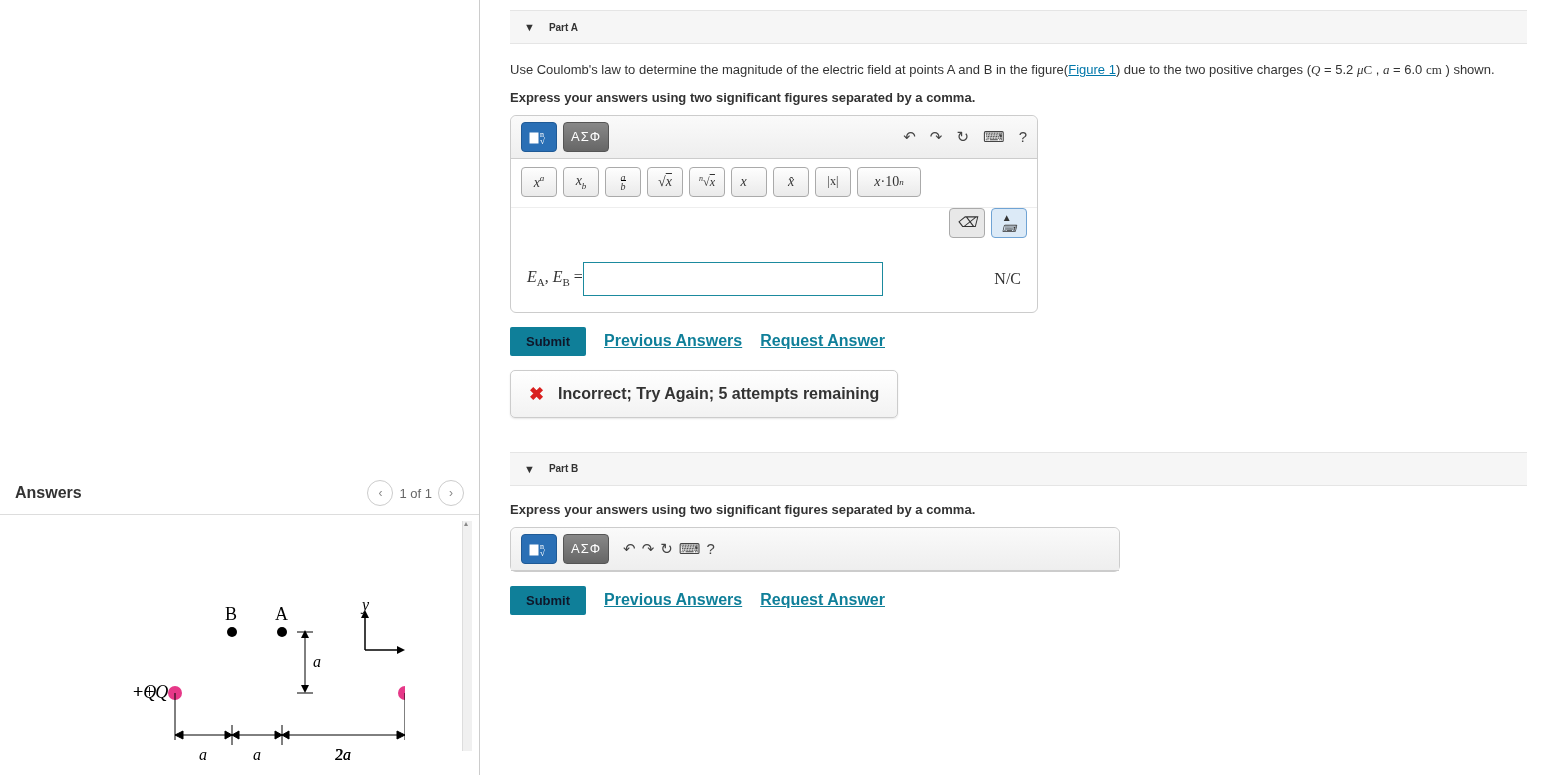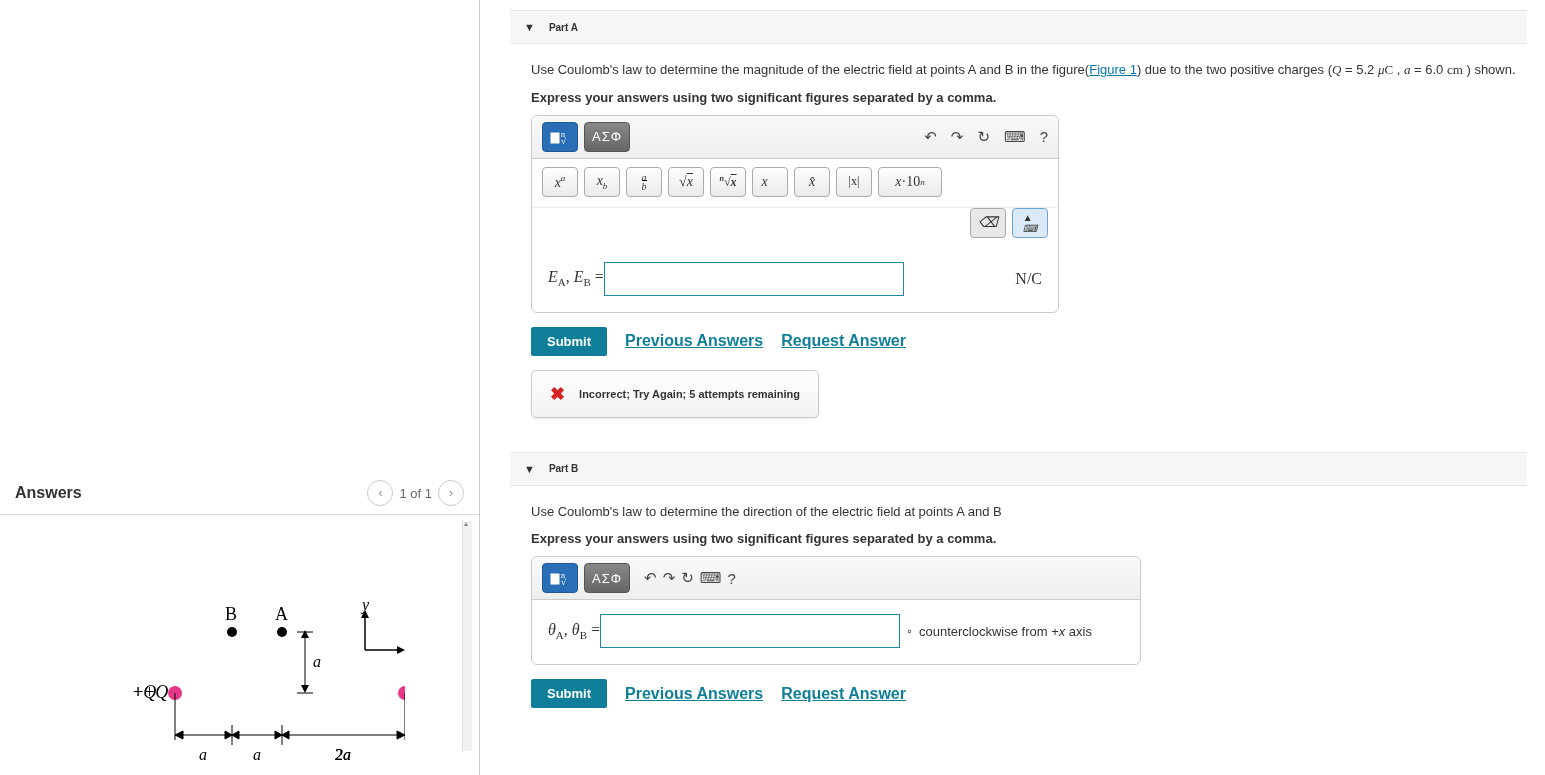--- a/index.html
+++ b/index.html
@@ -19,7 +19,7 @@
   .part-header { background: #f6f6f6; border: 1px solid #e5e5e5; border-left:none; border-right:none; padding: 10px 14px; margin: 10px 0 16px 0; display: flex; align-items: center; gap: 14px; }
   .part-header .tri { font-size: 11px; color: #333; }
   .part-title { font-weight: bold; font-size: 10px; }
-  .part-body { padding: 0 0 8px 0; margin-left: 21px; }
+  .part-body { padding: 0 0 8px 0; }
   .instr { font-size: 13px; line-height: 1.5; margin-bottom: 10px; }
   .instr a { color: #0077aa; text-decoration: underline; }
   .phys { font-family: 'Times New Roman', serif; font-style: italic; }

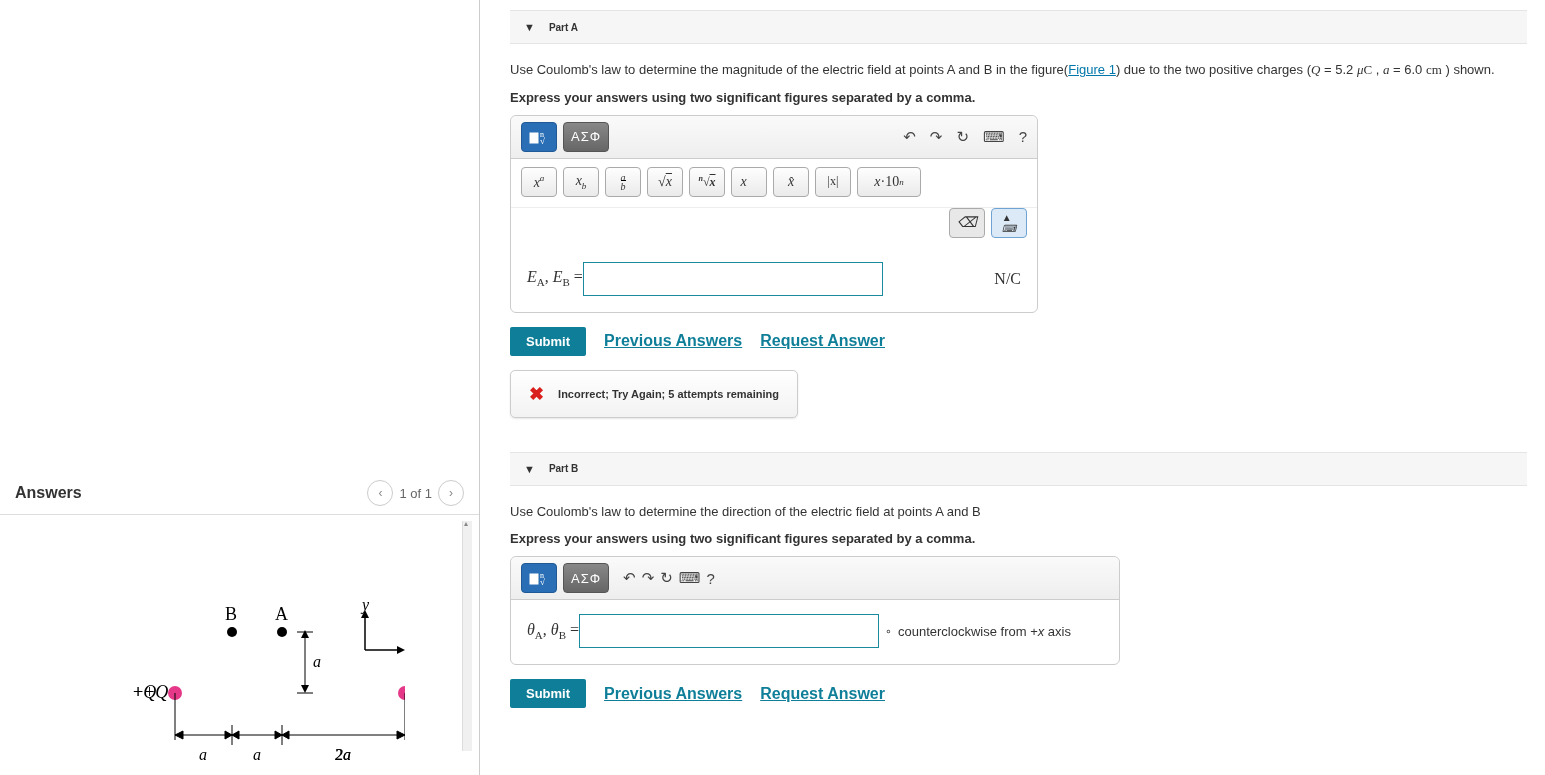--- a/index.html
+++ b/index.html
@@ -175,7 +175,7 @@
               <span>√<span style="text-decoration:overline;">x</span></span>
             </div>
           <div class="sq-btn">
-              <span style="font-size:12px;font-weight:bold;"><sup style="font-size:8px;">n</sup>√<span style="text-decoration:overline;">x</span></span>
+              <span style="font-size:12px;"><sup style="font-size:8px;">n</sup>√<span style="text-decoration:overline;">x</span></span>
             </div>
           <div class="sq-btn">
               <span>x⃗</span>

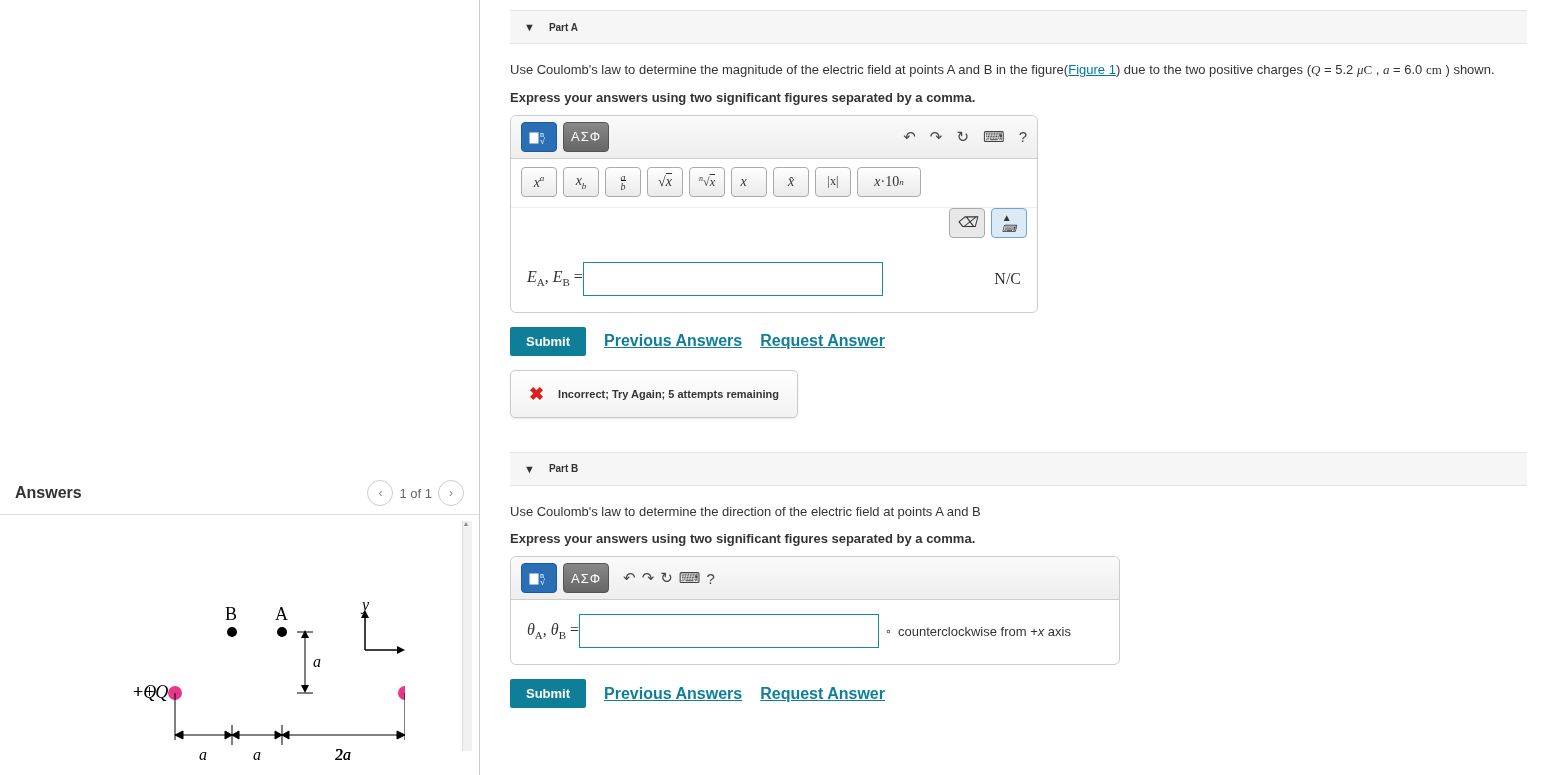--- a/index.html
+++ b/index.html
@@ -48,7 +48,7 @@
   .unit-after { font-size:13px; color:#333; margin-left:6px; display:flex; align-items:center; gap:6px;}
   .deg { font-size:11px; vertical-align:super;}
   .btn-row { display:flex; align-items:center; gap:18px; margin-bottom:14px;}
-  .submit-btn { background:#0f7f99; color:#ffffff; border:none; padding:7px 16px; font-size:13px; font-weight:bold; cursor:pointer; border-radius:2px;}
+  .submit-btn { background:#0f7f99; color:#0f172a; border:none; padding:7px 16px; font-size:13px; font-weight:bold; cursor:pointer; border-radius:2px;}
   .link { color:#0f7f99; text-decoration:underline; font-weight:bold; font-size:16px; cursor:pointer;}
   .feedback { border:1px solid #ccc; border-radius:5px; background:linear-gradient(#fff,#f2f2f2); padding:12px 18px; display:flex; align-items:center; gap:14px; width:fit-content; box-shadow:0 1px 2px rgba(0,0,0,.1);}
   .feedback .x { color:#d9201f; font-weight:bold; font-size:18px;}

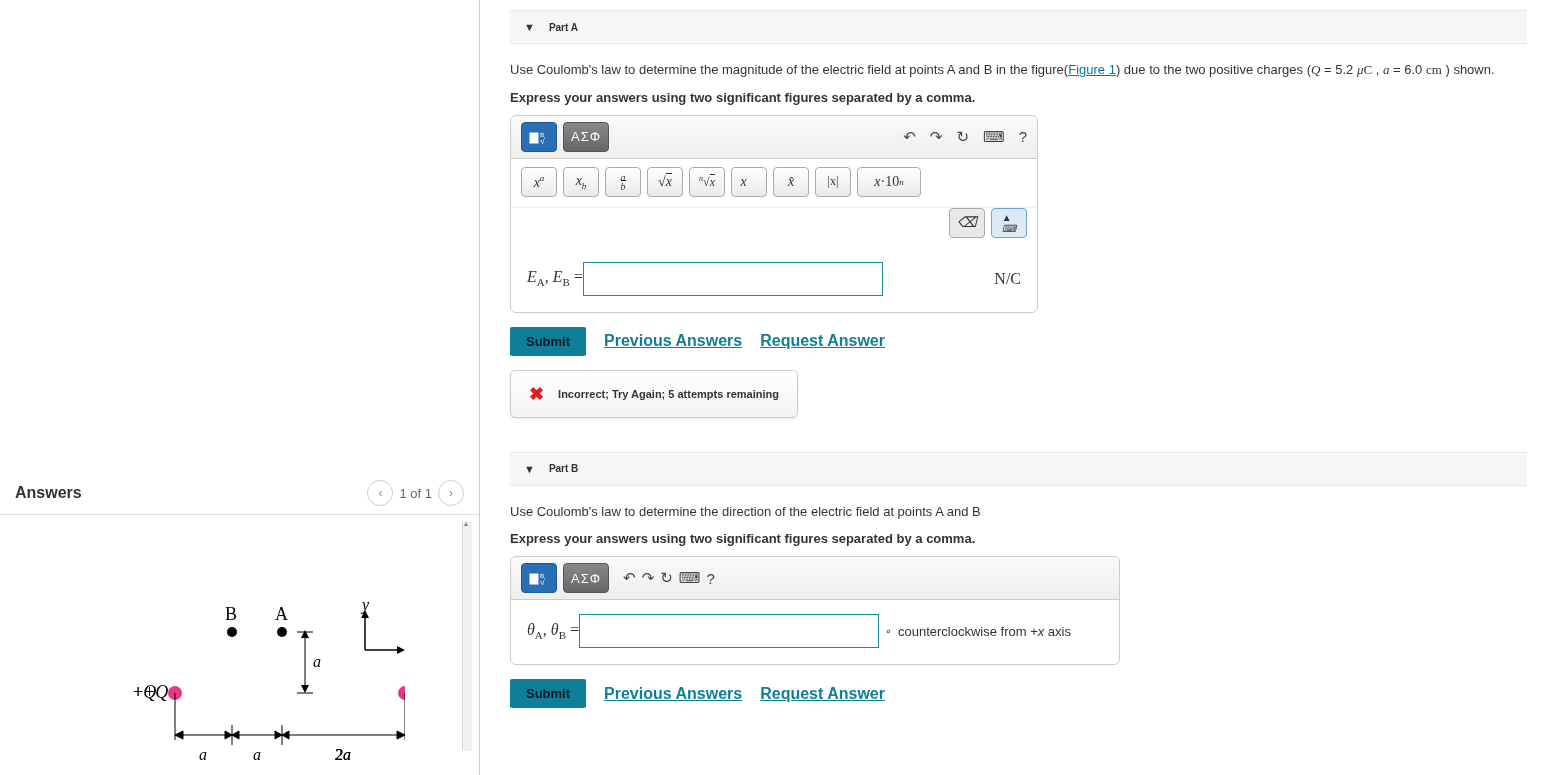--- a/index.html
+++ b/index.html
@@ -52,7 +52,7 @@
   .link { color:#0f7f99; text-decoration:underline; font-weight:bold; font-size:16px; cursor:pointer;}
   .feedback { border:1px solid #ccc; border-radius:5px; background:linear-gradient(#fff,#f2f2f2); padding:12px 18px; display:flex; align-items:center; gap:14px; width:fit-content; box-shadow:0 1px 2px rgba(0,0,0,.1);}
   .feedback .x { color:#d9201f; font-weight:bold; font-size:18px;}
-  .feedback-text { font-weight:bold; font-size:11px;}
+  .feedback-text { font-weight:bold; font-size:16px;}
   .partB .answer-box { width: 610px;}
   .ital { font-style: italic; }
 </style>

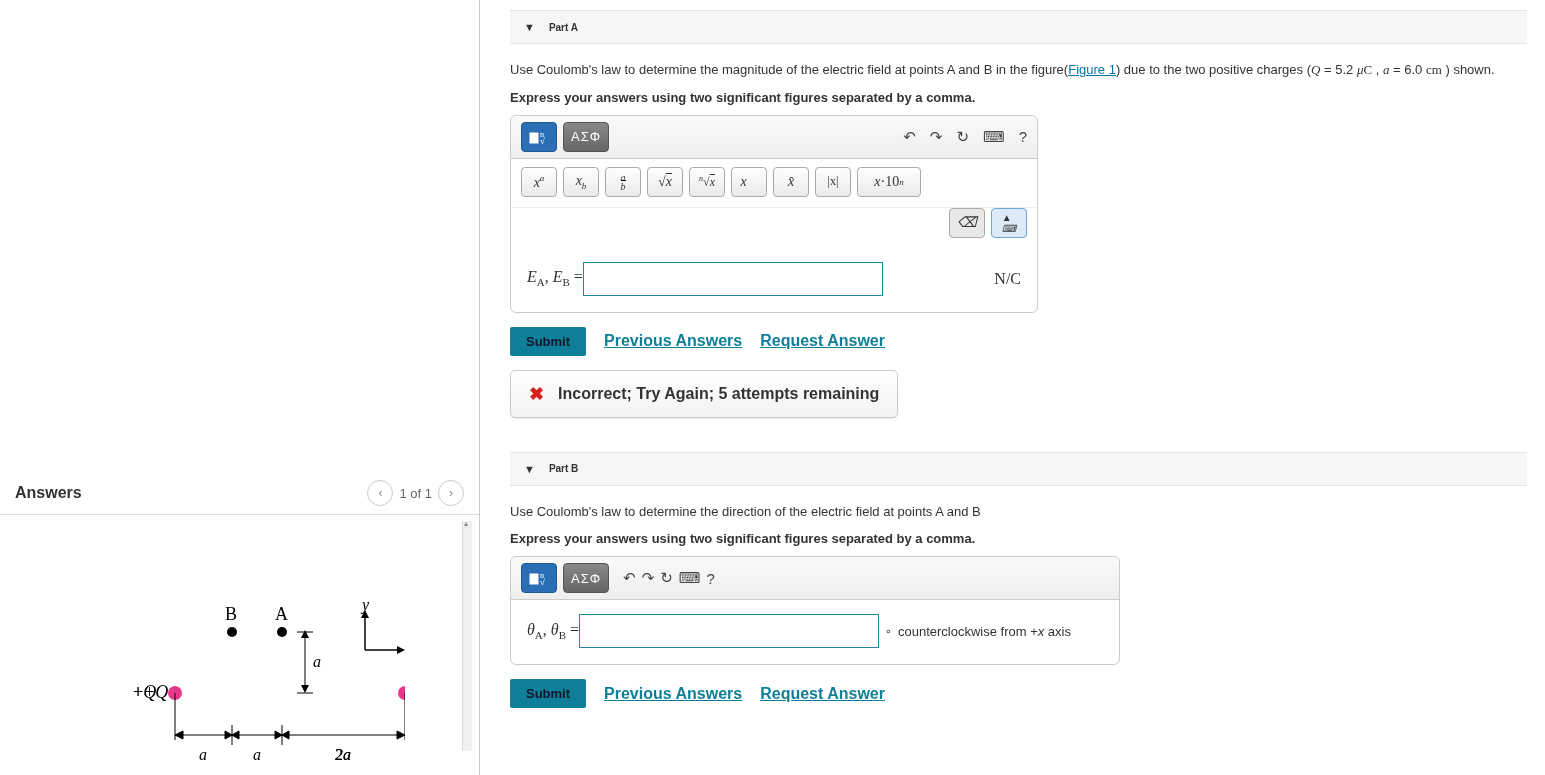--- a/index.html
+++ b/index.html
@@ -218,7 +218,6 @@
       <span class="part-title">Part B</span>
     </div>
     <div class="part-body partB">
-      <div class="instr">Use Coulomb's law to determine the direction of the electric field at points A and B</div>
       <div class="instr-bold">Express your answers using two significant figures separated by a comma.</div>
 
       <div class="answer-box">

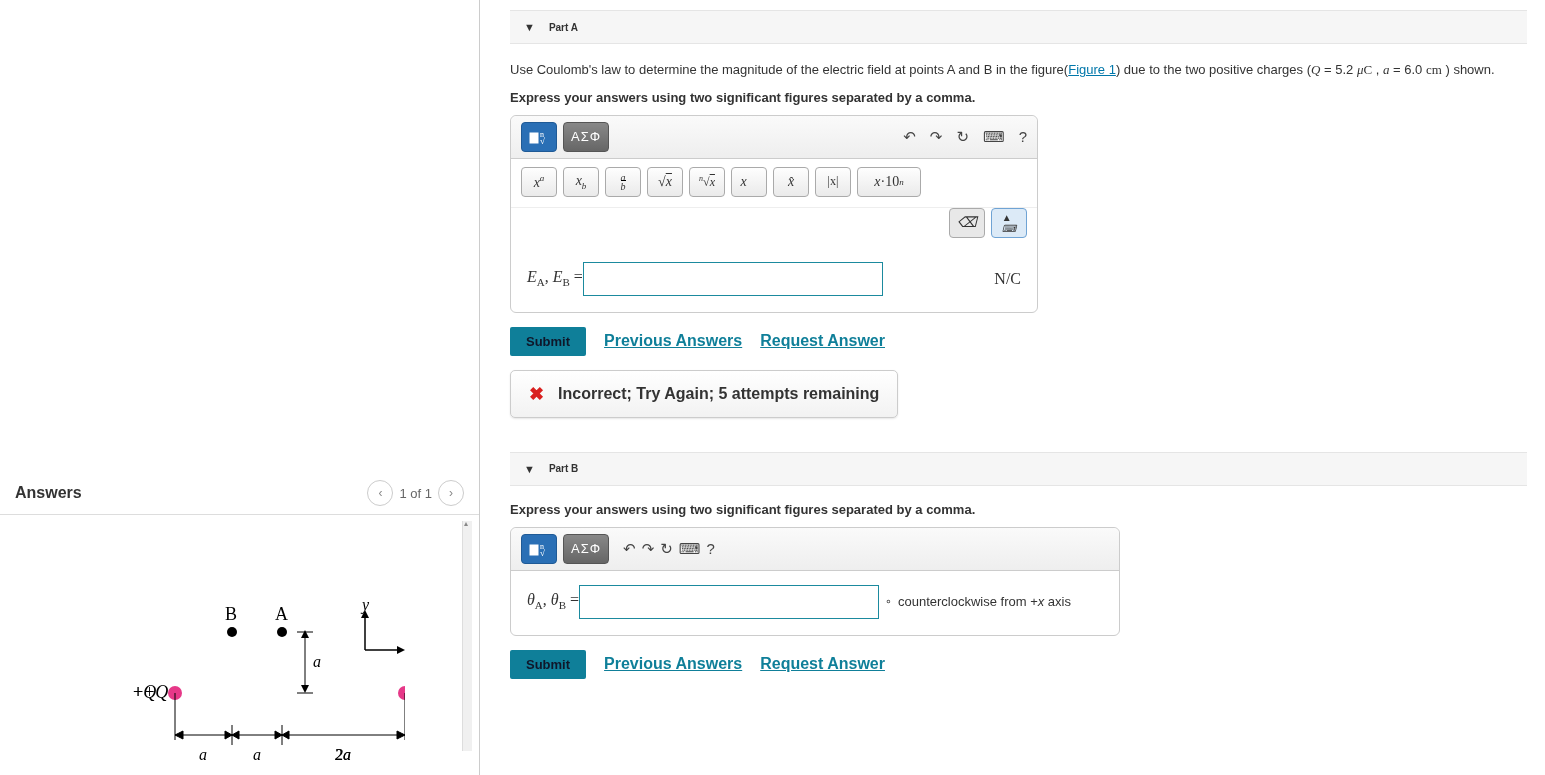--- a/index.html
+++ b/index.html
@@ -236,14 +236,6 @@
           <span class="tb-icon">⌨</span>
           <span class="tb-icon">?</span>
         </div>
-        <div class="answer-row">
-          <span class="answer-label"><span class="ital">θ</span><sub>A</sub>, <span class="ital">θ</span><sub>B</sub> =</span>
-          <input class="answer-input w2" value="" style="">
-          <span class="unit-after">
-            <span class="deg">∘</span>
-            <span>counterclockwise from +<span class="ital">x</span> axis</span>
-          </span>
-        </div>
       </div>
 
       <div class="btn-row">

